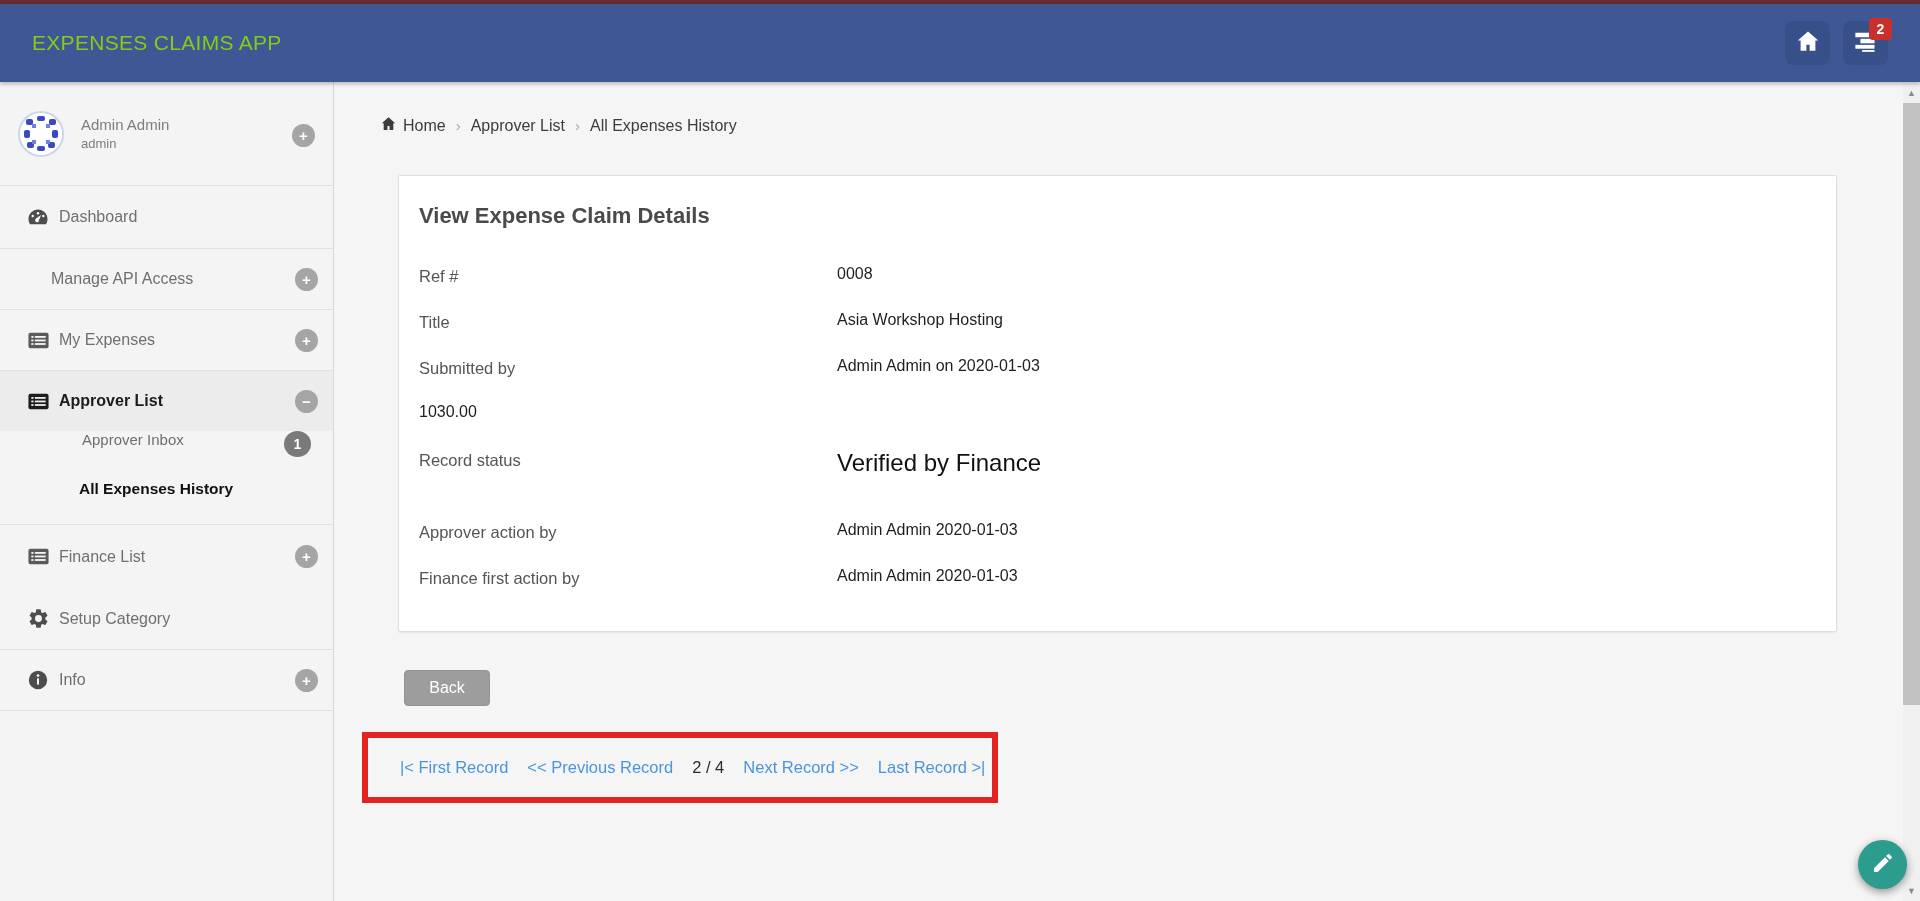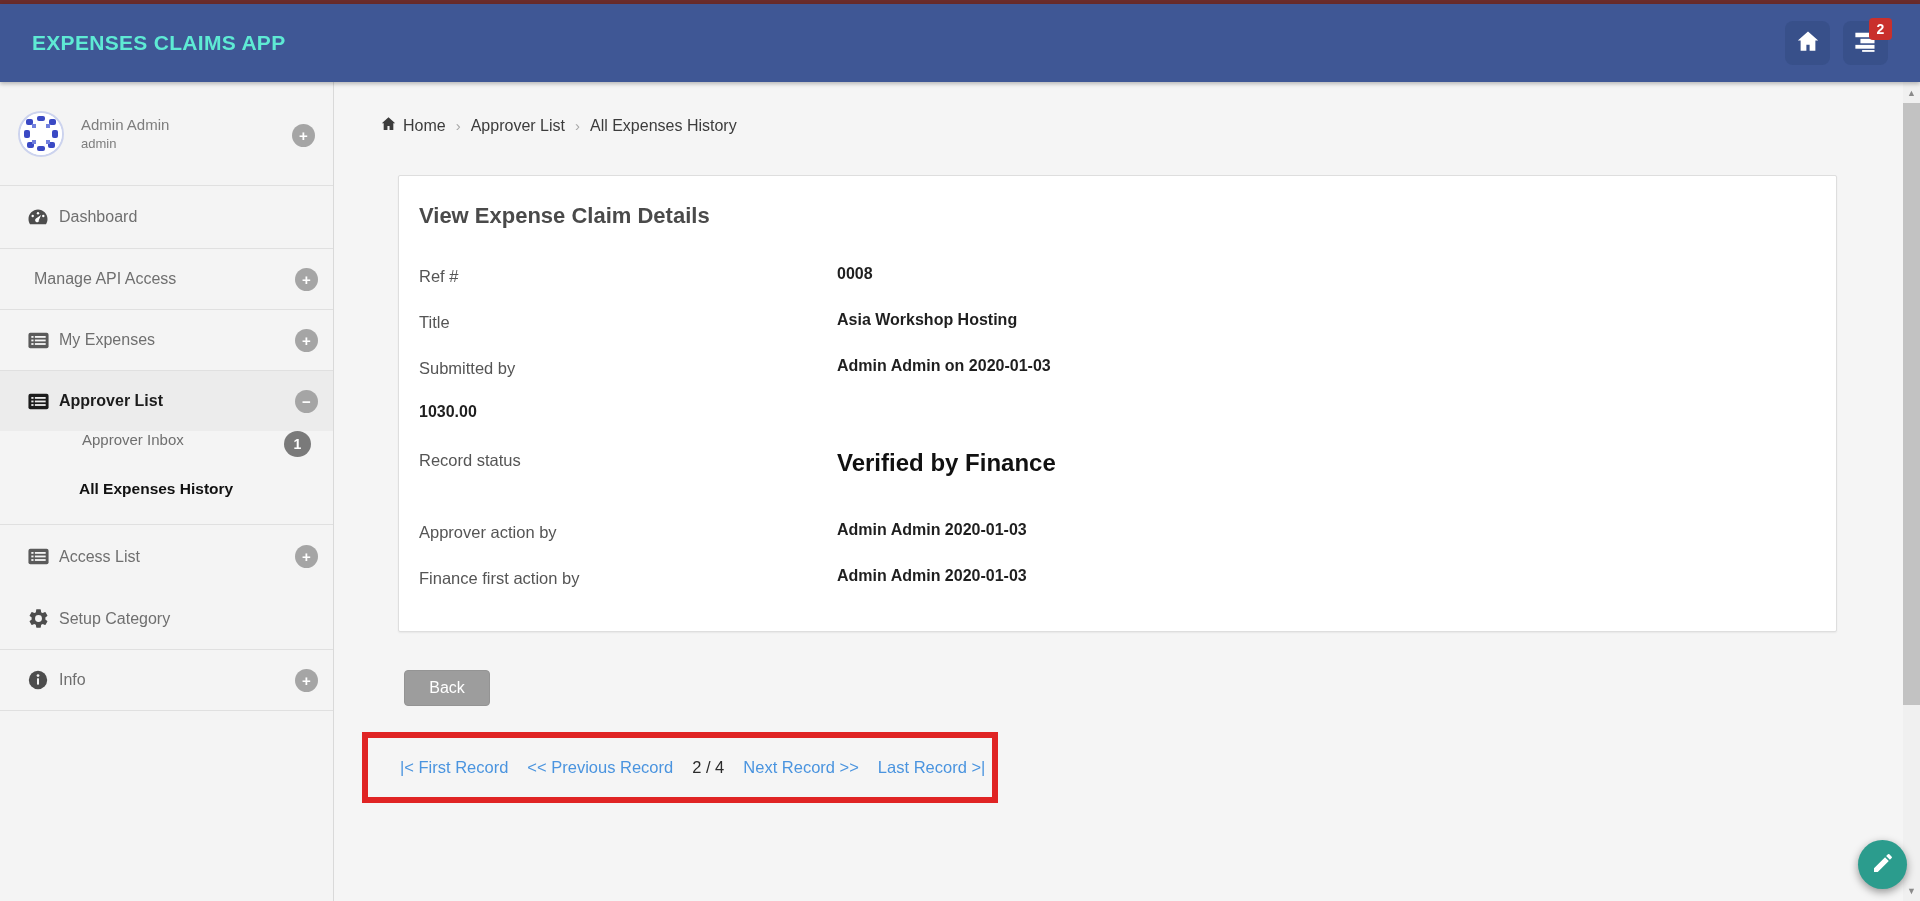--- a/index.html
+++ b/index.html
@@ -14,7 +14,7 @@
   
   .appbar{position:absolute;left:0;top:4px;width:1920px;height:78px;background:var(--header);
     display:flex;align-items:center;box-shadow:0 2px 4px rgba(0,0,0,.25);z-index:5}
-  .app-title{color:#5eead4;font-size:21px;font-weight:bold;letter-spacing:.3px;margin-left:32px}
+  .app-title{color:#84cc16;font-size:21px;font-weight:normal;letter-spacing:.3px;margin-left:32px}
   .appbar-actions{position:absolute;right:32px;top:17px;display:flex;gap:13px}
   .icon-btn{width:45px;height:44px;background:var(--header-btn);border-radius:8px;display:flex;
     align-items:center;justify-content:center;position:relative;cursor:pointer}

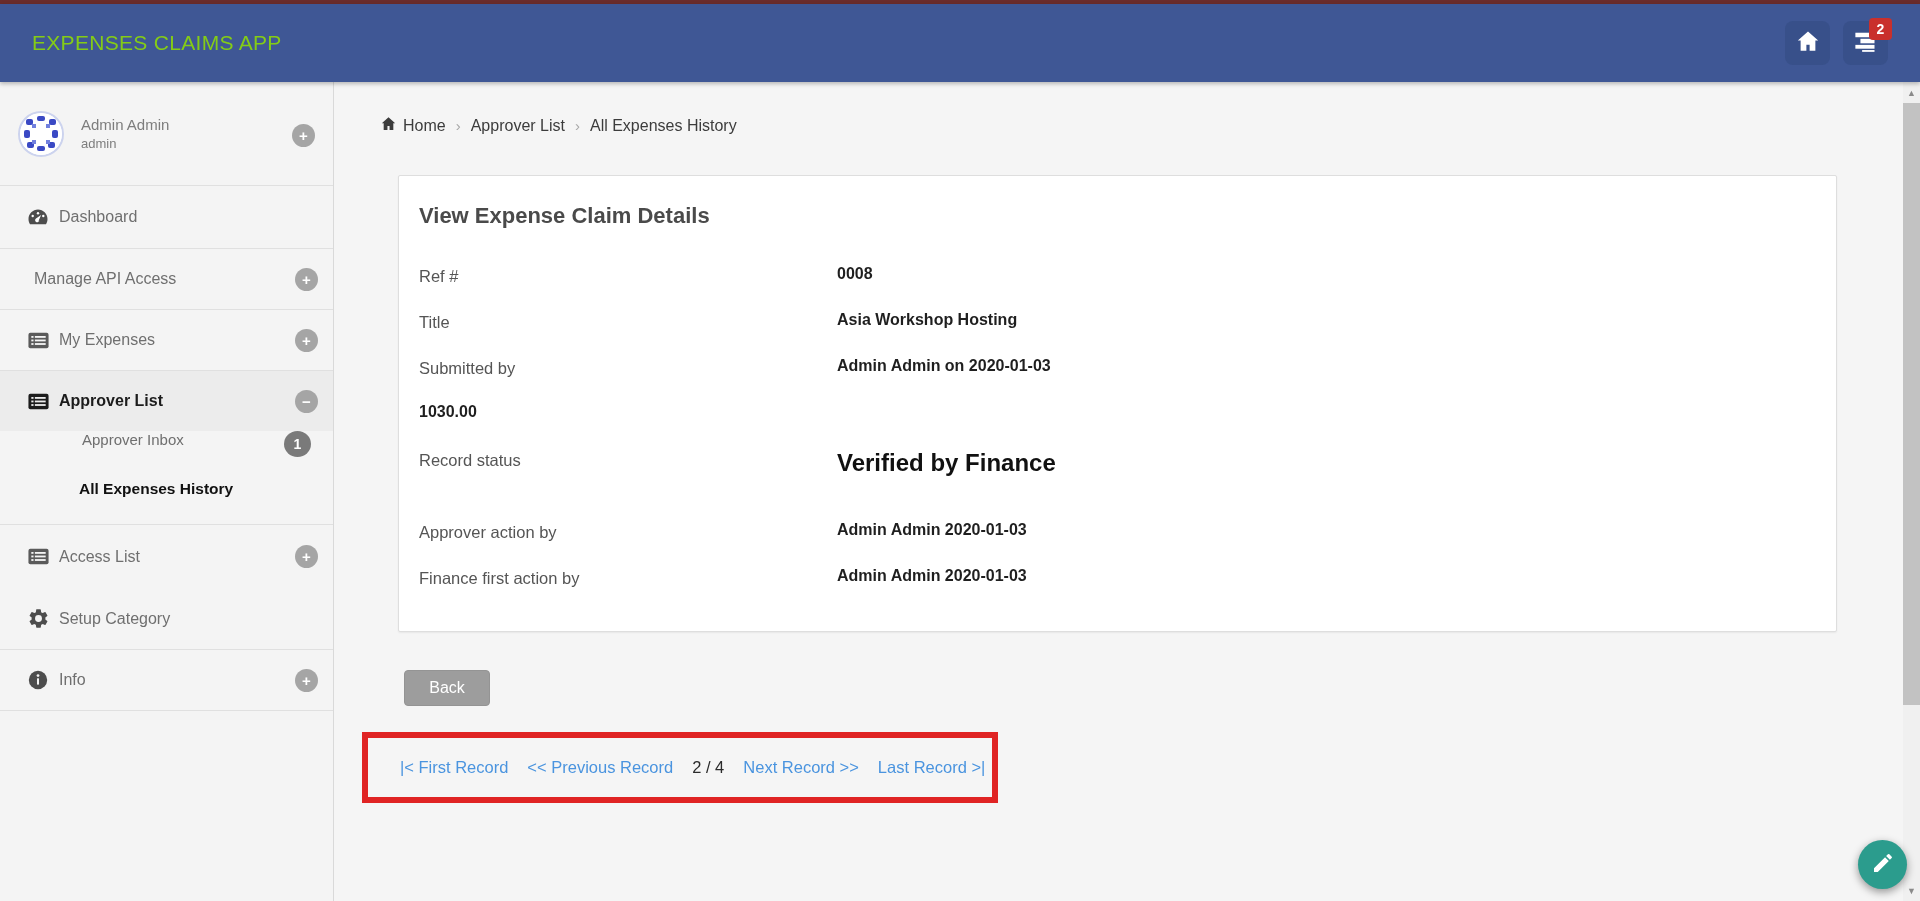--- a/index.html
+++ b/index.html
@@ -33,7 +33,7 @@
   .user-panel .circle-btn{position:absolute;right:18px;top:42px}
   .nav-item{display:flex;align-items:center;position:relative;padding-left:26px;color:#6f6f6f;font-size:16px;cursor:pointer}
   .nav-item .nav-icon{width:24px;margin-right:9px;display:flex;align-items:center;justify-content:center}
-  .nav-item.no-icon{padding-left:34px}
+  .nav-item.no-icon{padding-left:51px}
   .nav-item .circle-btn{position:absolute;right:15px}
   .nav-sep{border-bottom:1px solid #e0e0e0}
   .nav-item.active{background:var(--active-item-bg);color:#1c1c1c;font-weight:bold}

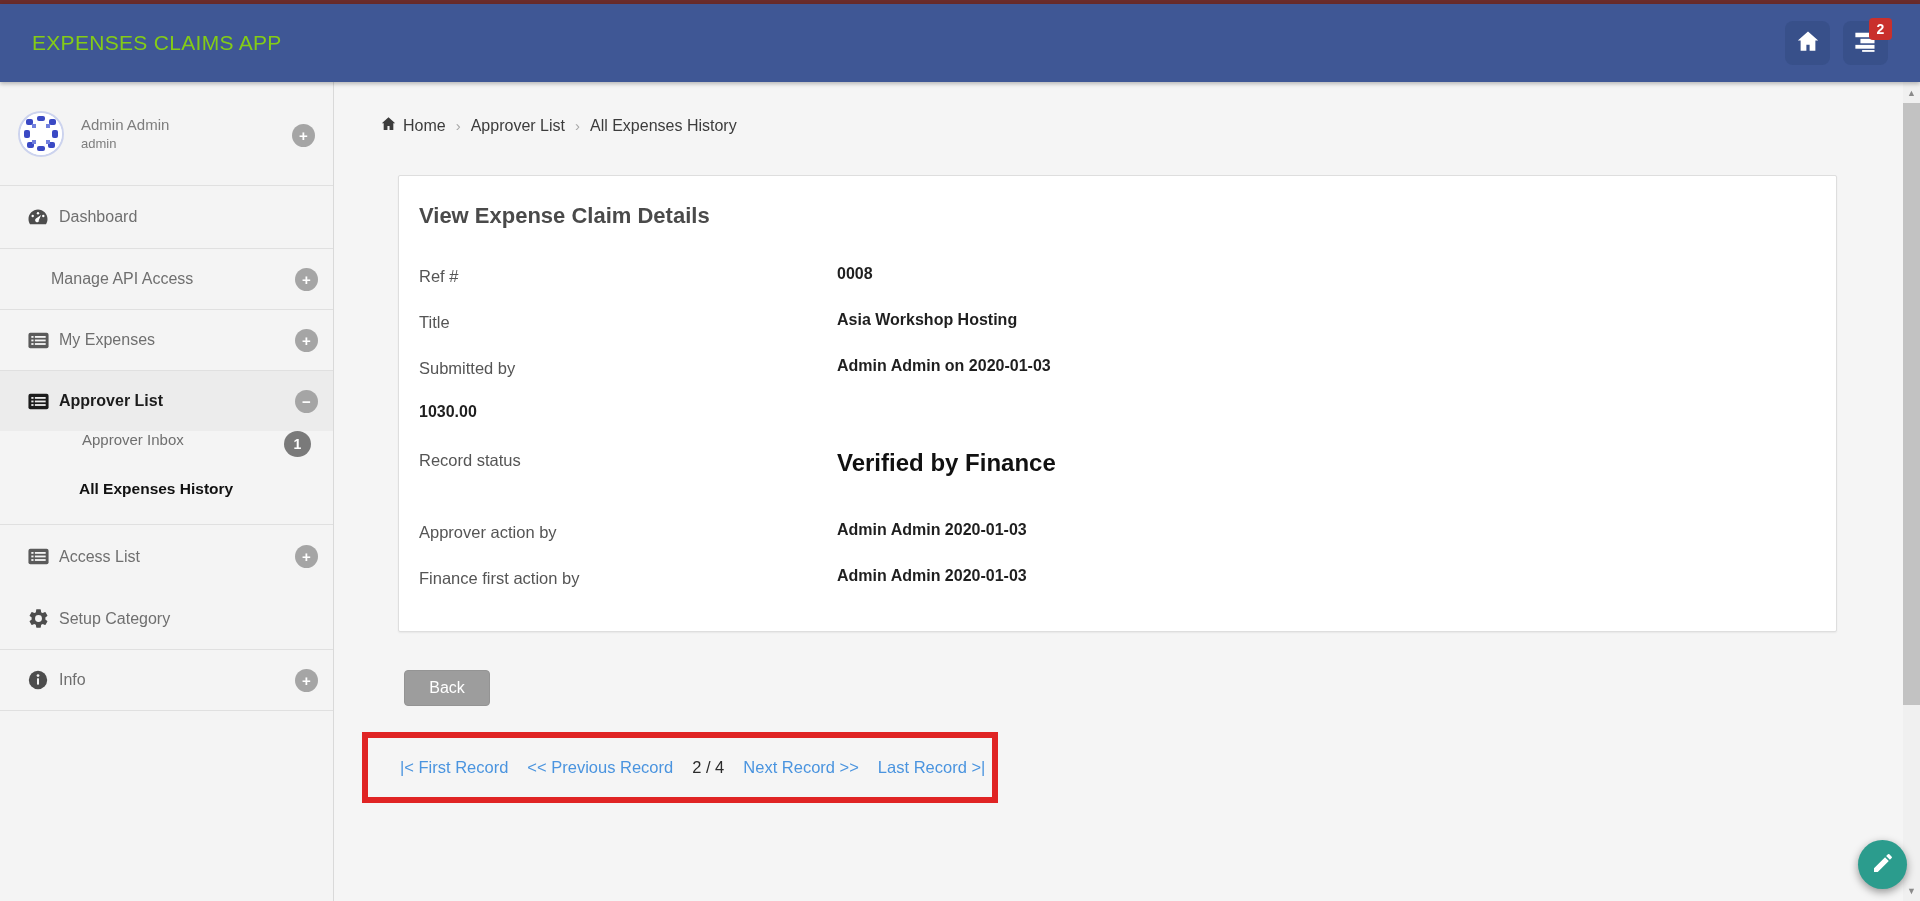--- a/index.html
+++ b/index.html
@@ -53,7 +53,7 @@
   .card-title{font-size:22px;font-weight:bold;color:#4a4a4a;margin-bottom:36px}
   .field-row{display:flex;align-items:flex-start;margin-bottom:24px;min-height:22px}
   .field-label{flex:0 0 418px;font-size:16.5px;color:#555;padding-top:2px}
-  .field-value{font-size:16px;font-weight:bold;color:#1f1f1f}
+  .field-value{font-size:16px;font-weight:normal;color:#1f1f1f}
   .field-row.gap-lg{margin-top:24px}
   .field-row.status .field-value{font-size:24px;color:#111}
   .field-row.gap-xl{margin-top:44px}

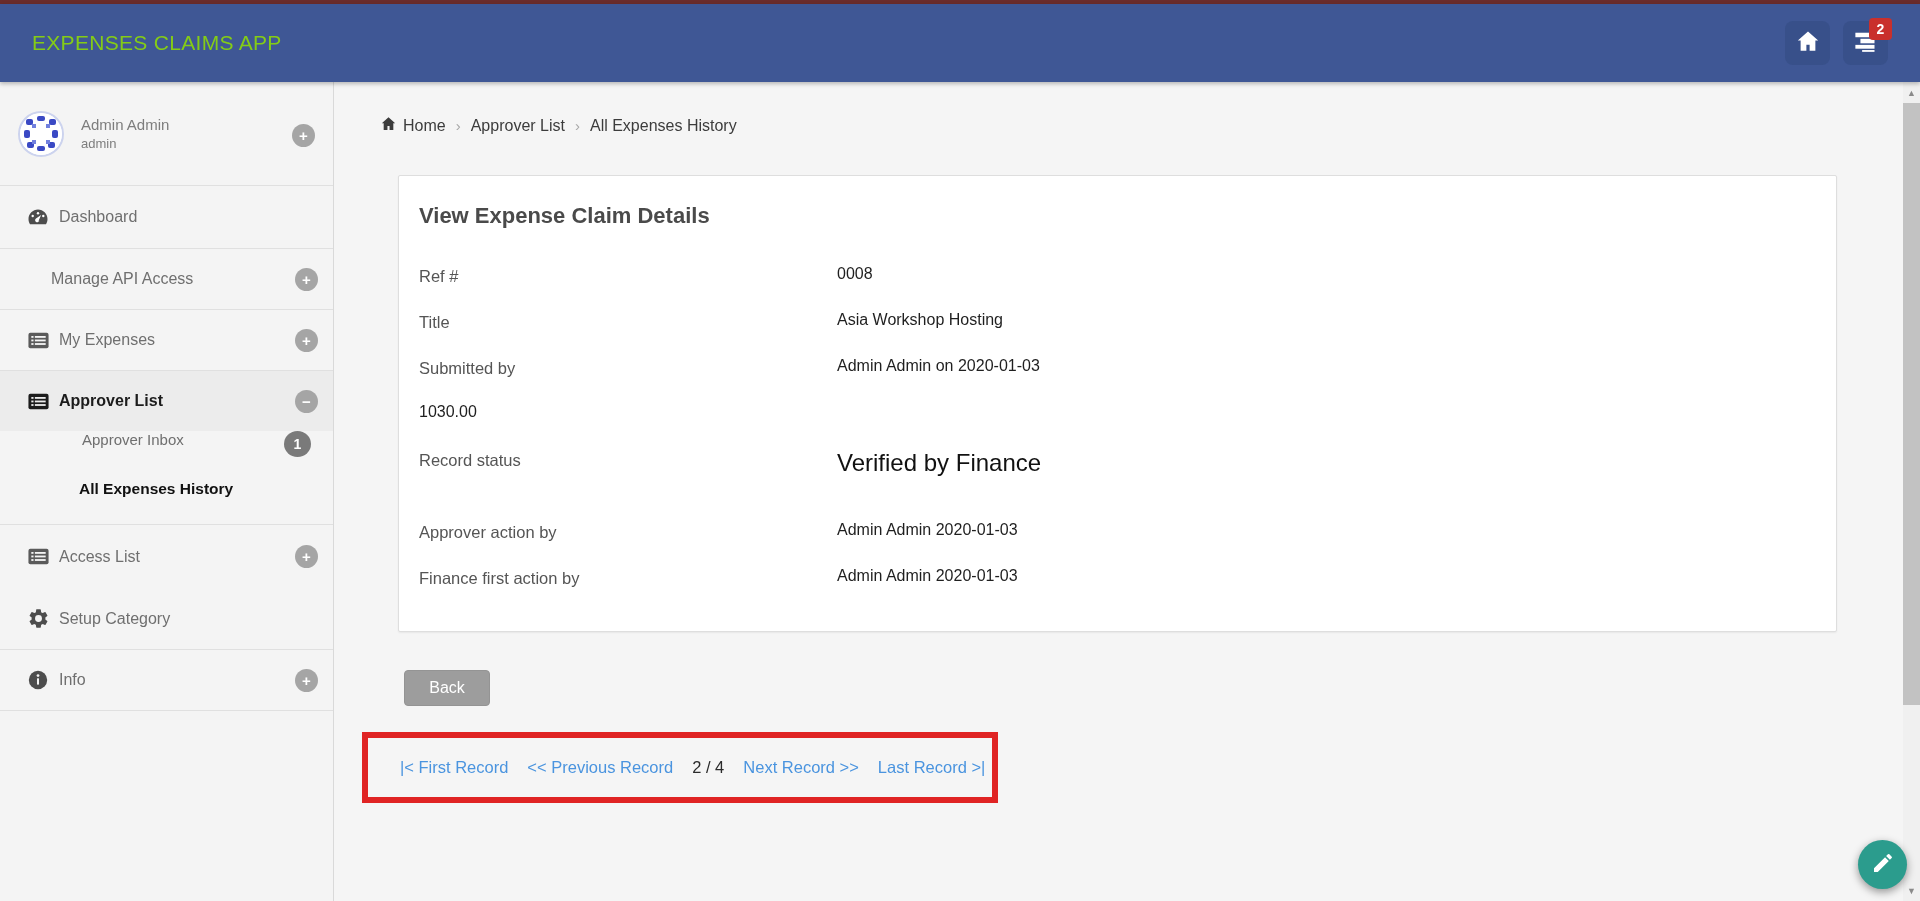--- a/index.html
+++ b/index.html
@@ -202,7 +202,7 @@
           <rect x="8.2" y="14.7" width="11.3" height="1.9" fill="#f4f4f4"></rect>
         </svg>
     </span>
-    <span>Access List</span>
+    <span>Finance List</span>
     <span class="circle-btn">+</span>
   </div>
 

